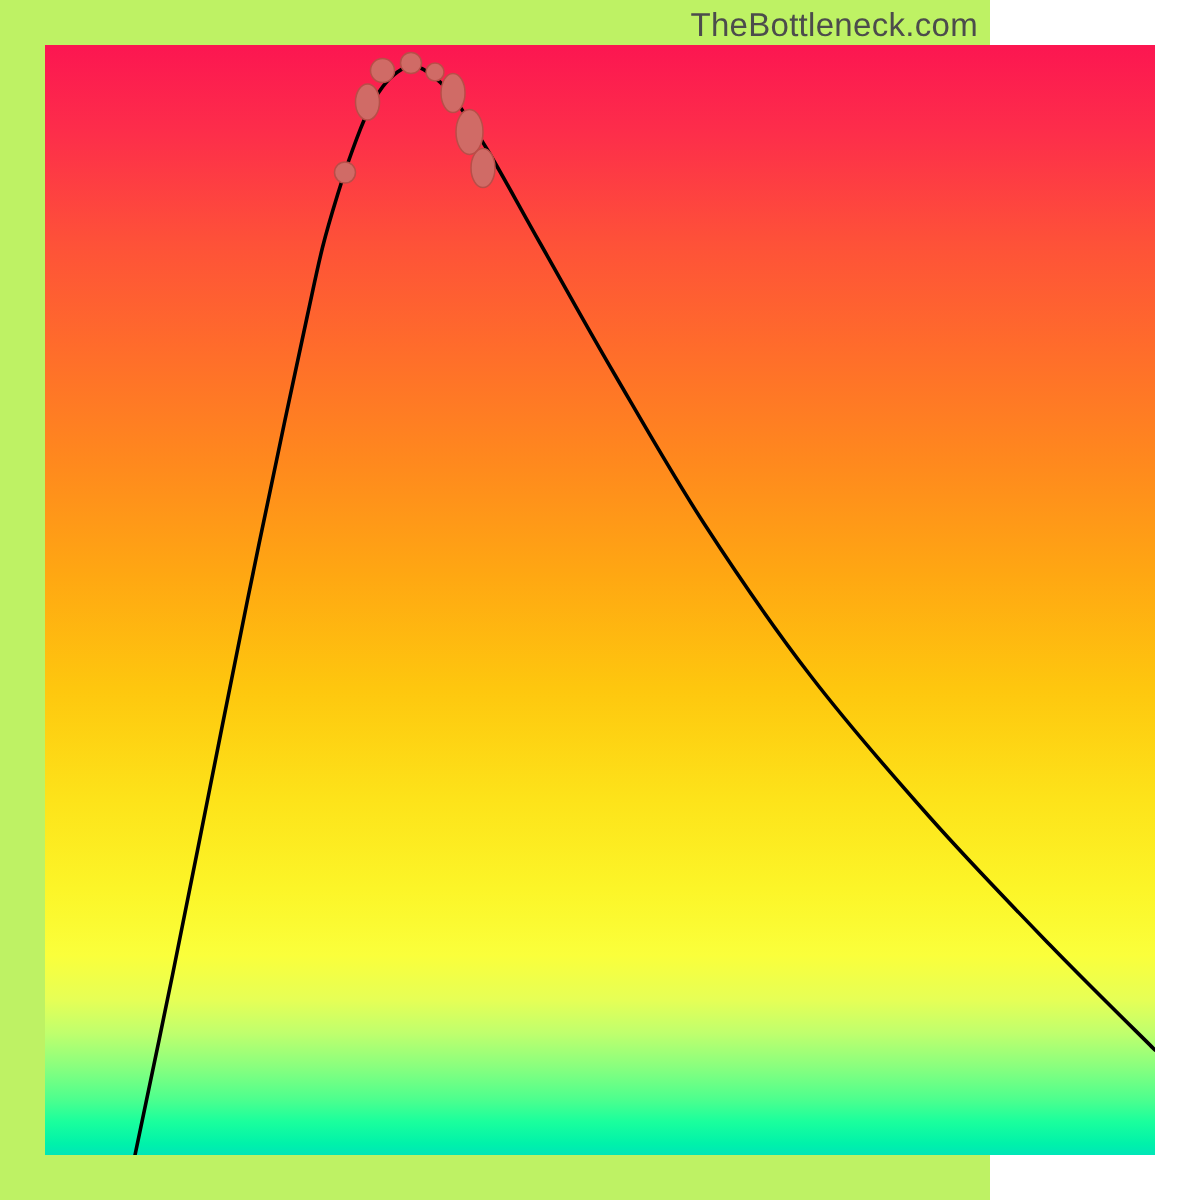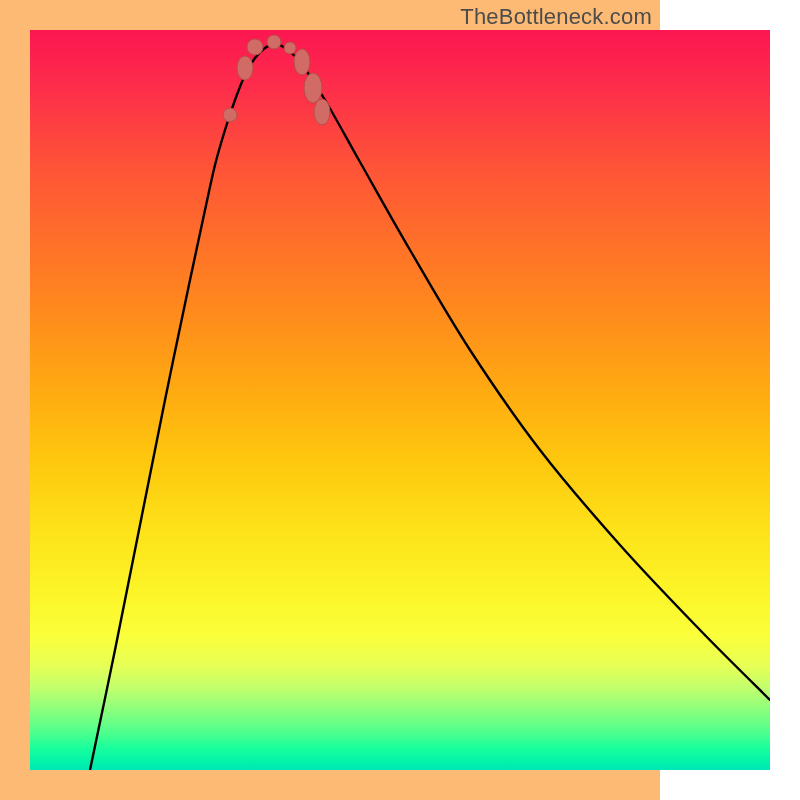--- a/index.html
+++ b/index.html
@@ -14,7 +14,7 @@
     position: relative;
     width: 660px;
     height: 800px;
-    background: #fdba74;
+    background: #bef264;
   }
   .plot-area {
     position: absolute;

